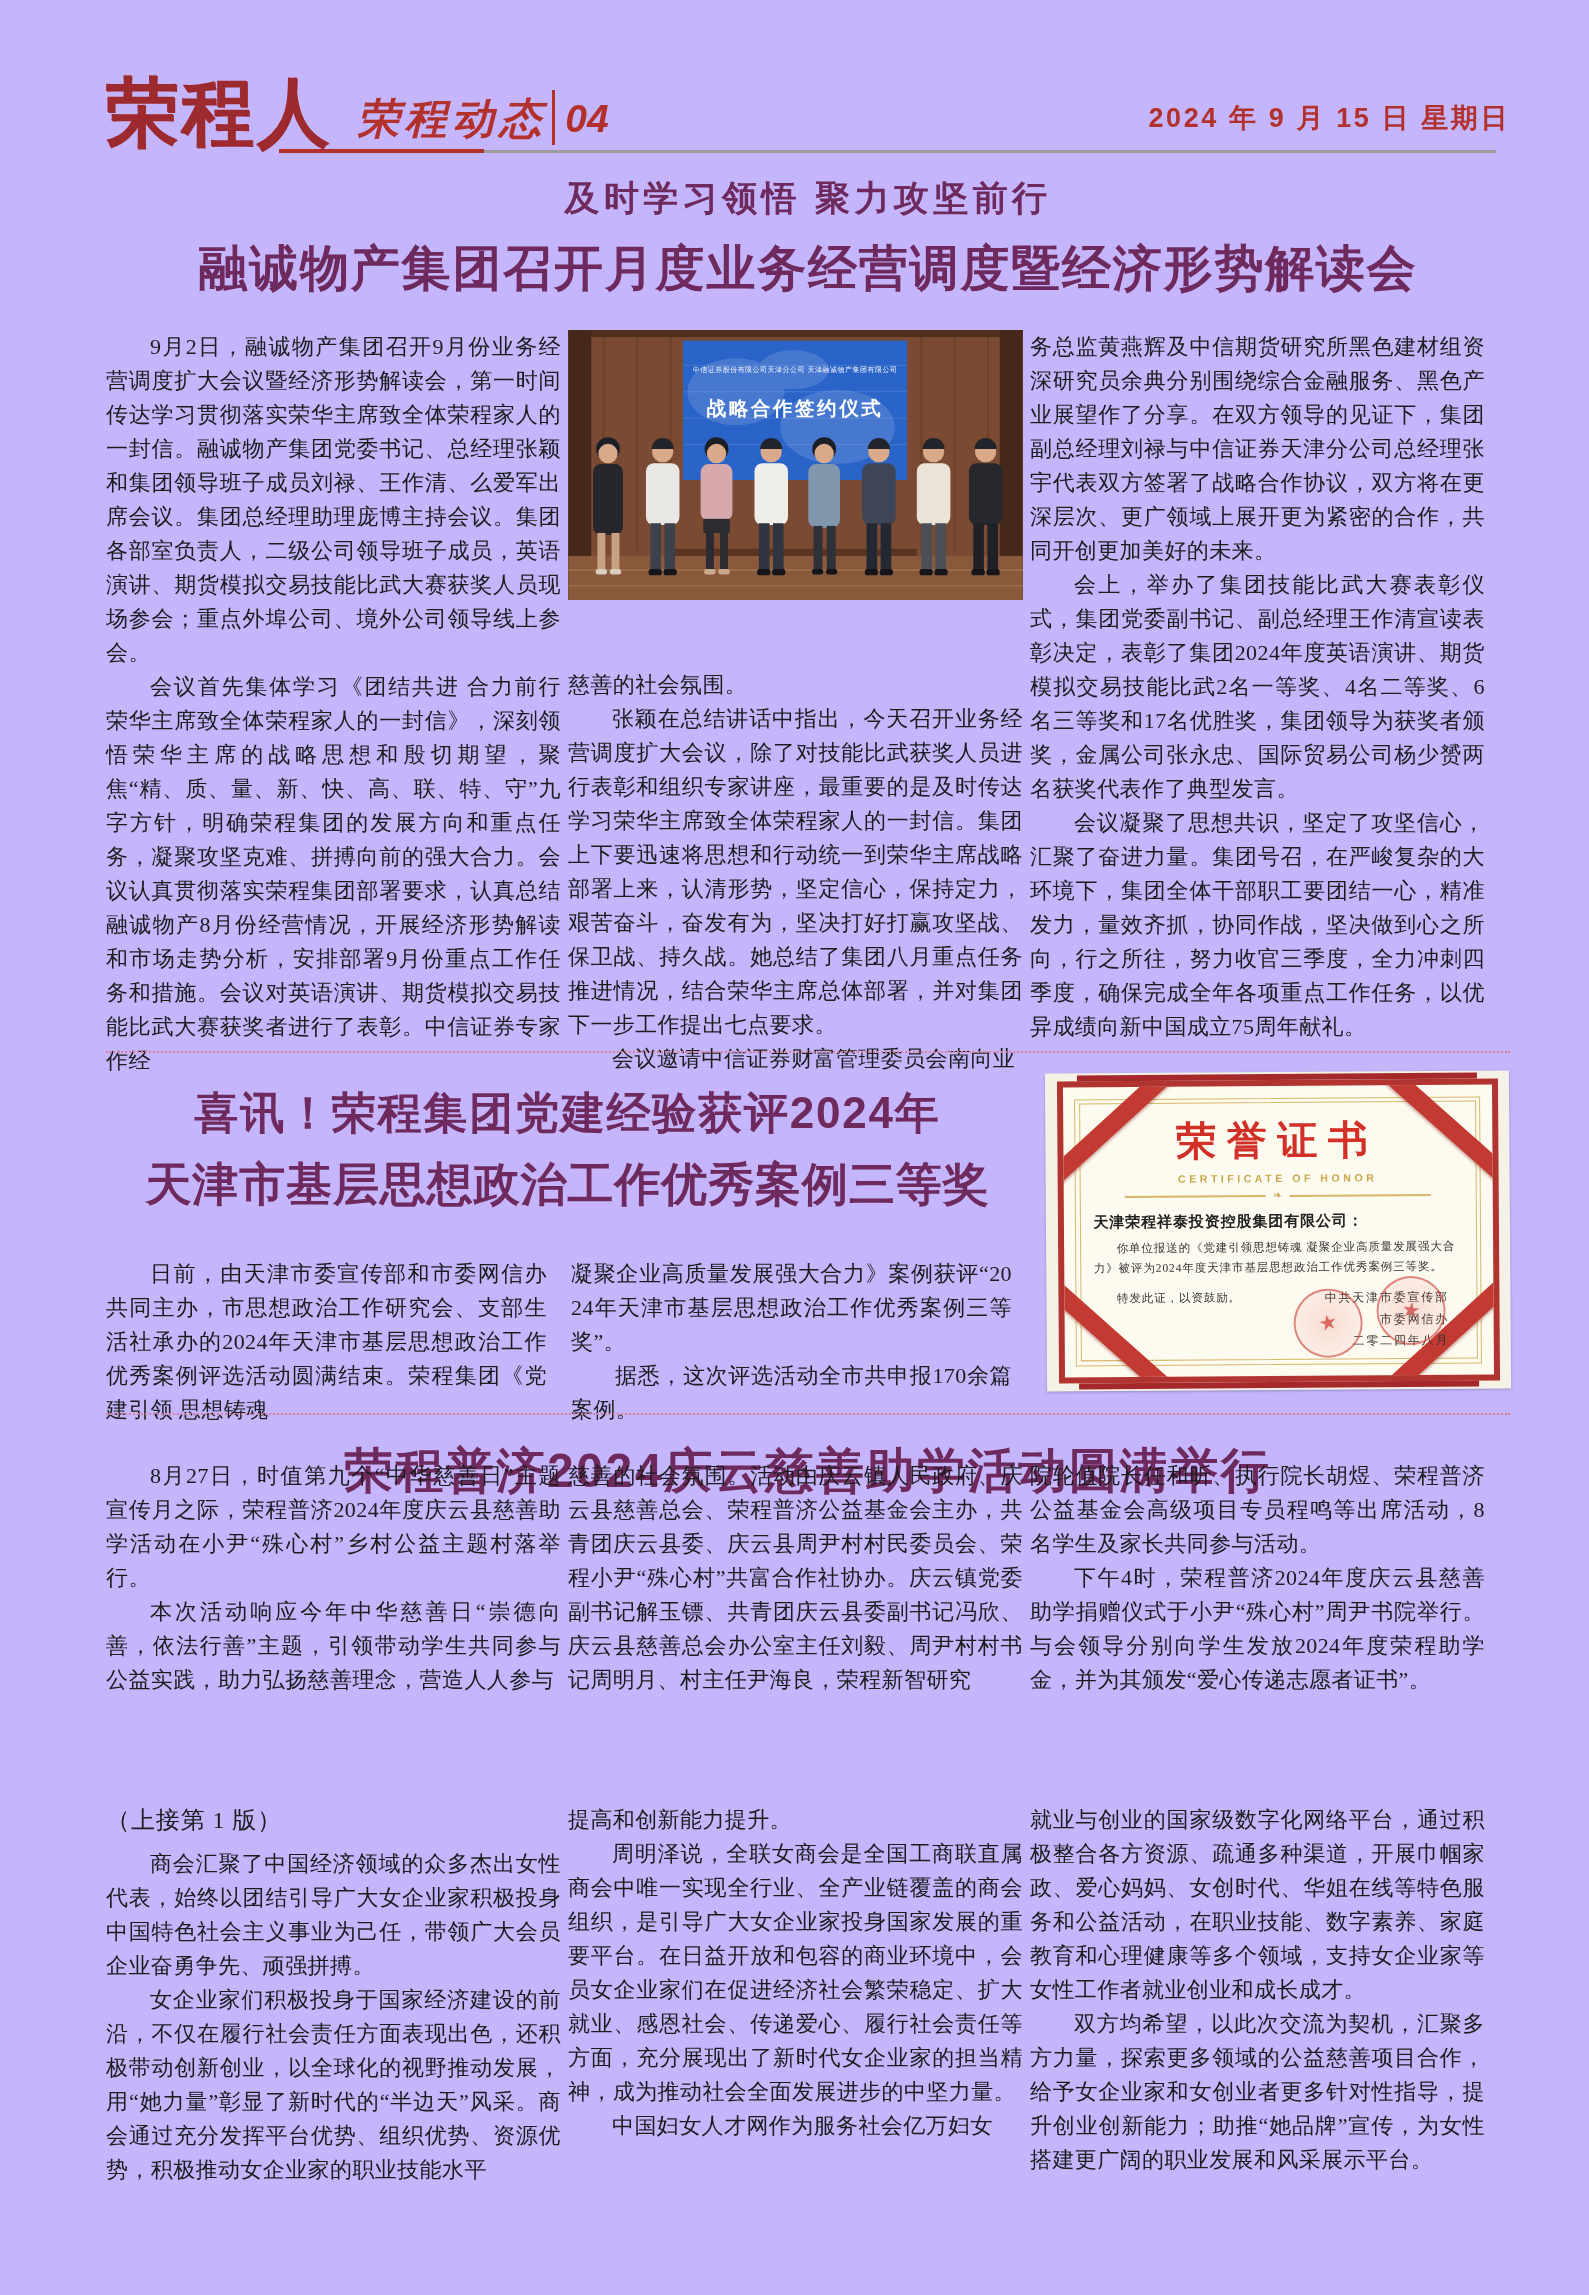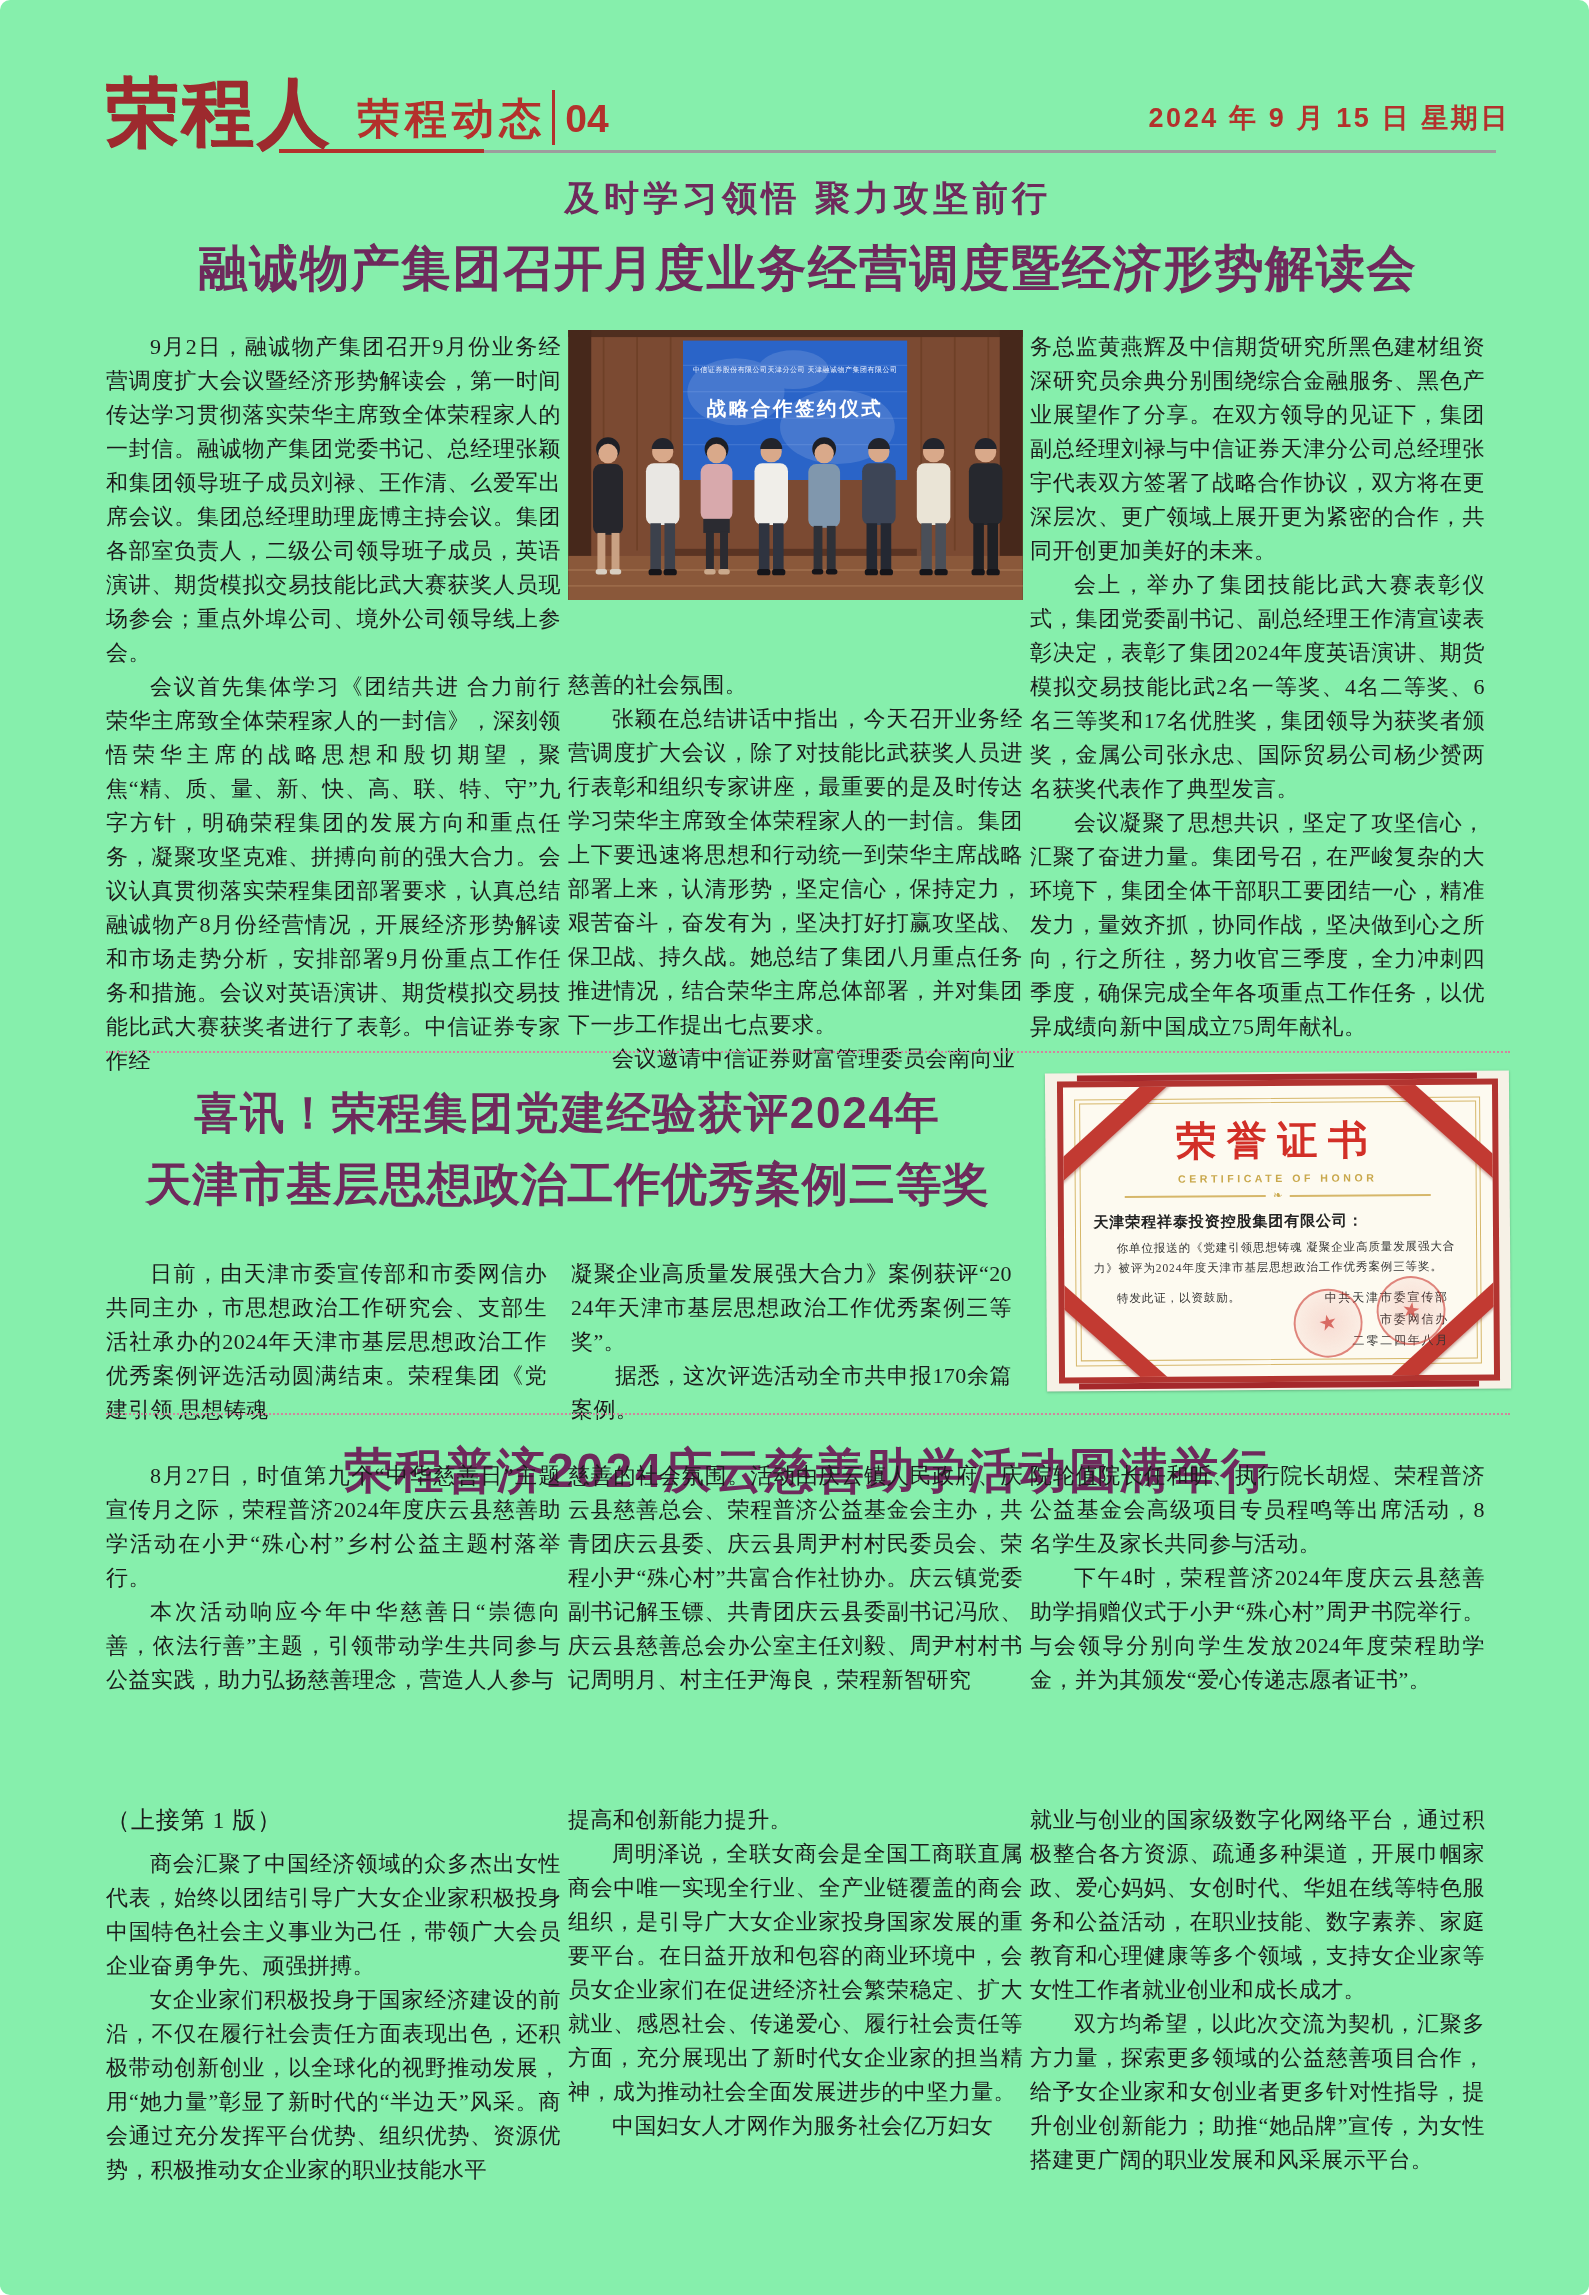--- a/index.html
+++ b/index.html
@@ -4,8 +4,8 @@
 <style>
   html,body { margin:0; padding:0; background:#ffffff; }
   .page {
-    position:relative; width:1589px; height:2295px; background:#86efac;
-    font-family:"Liberation Serif","DejaVu Serif",serif; color:#1c1c1c; overflow:hidden;border-radius:10px;
+    position:relative; width:1589px; height:2295px; background:#c4b5fd;
+    font-family:"Liberation Serif","DejaVu Serif",serif; color:#1c1c1c; overflow:hidden;
   }
 
   

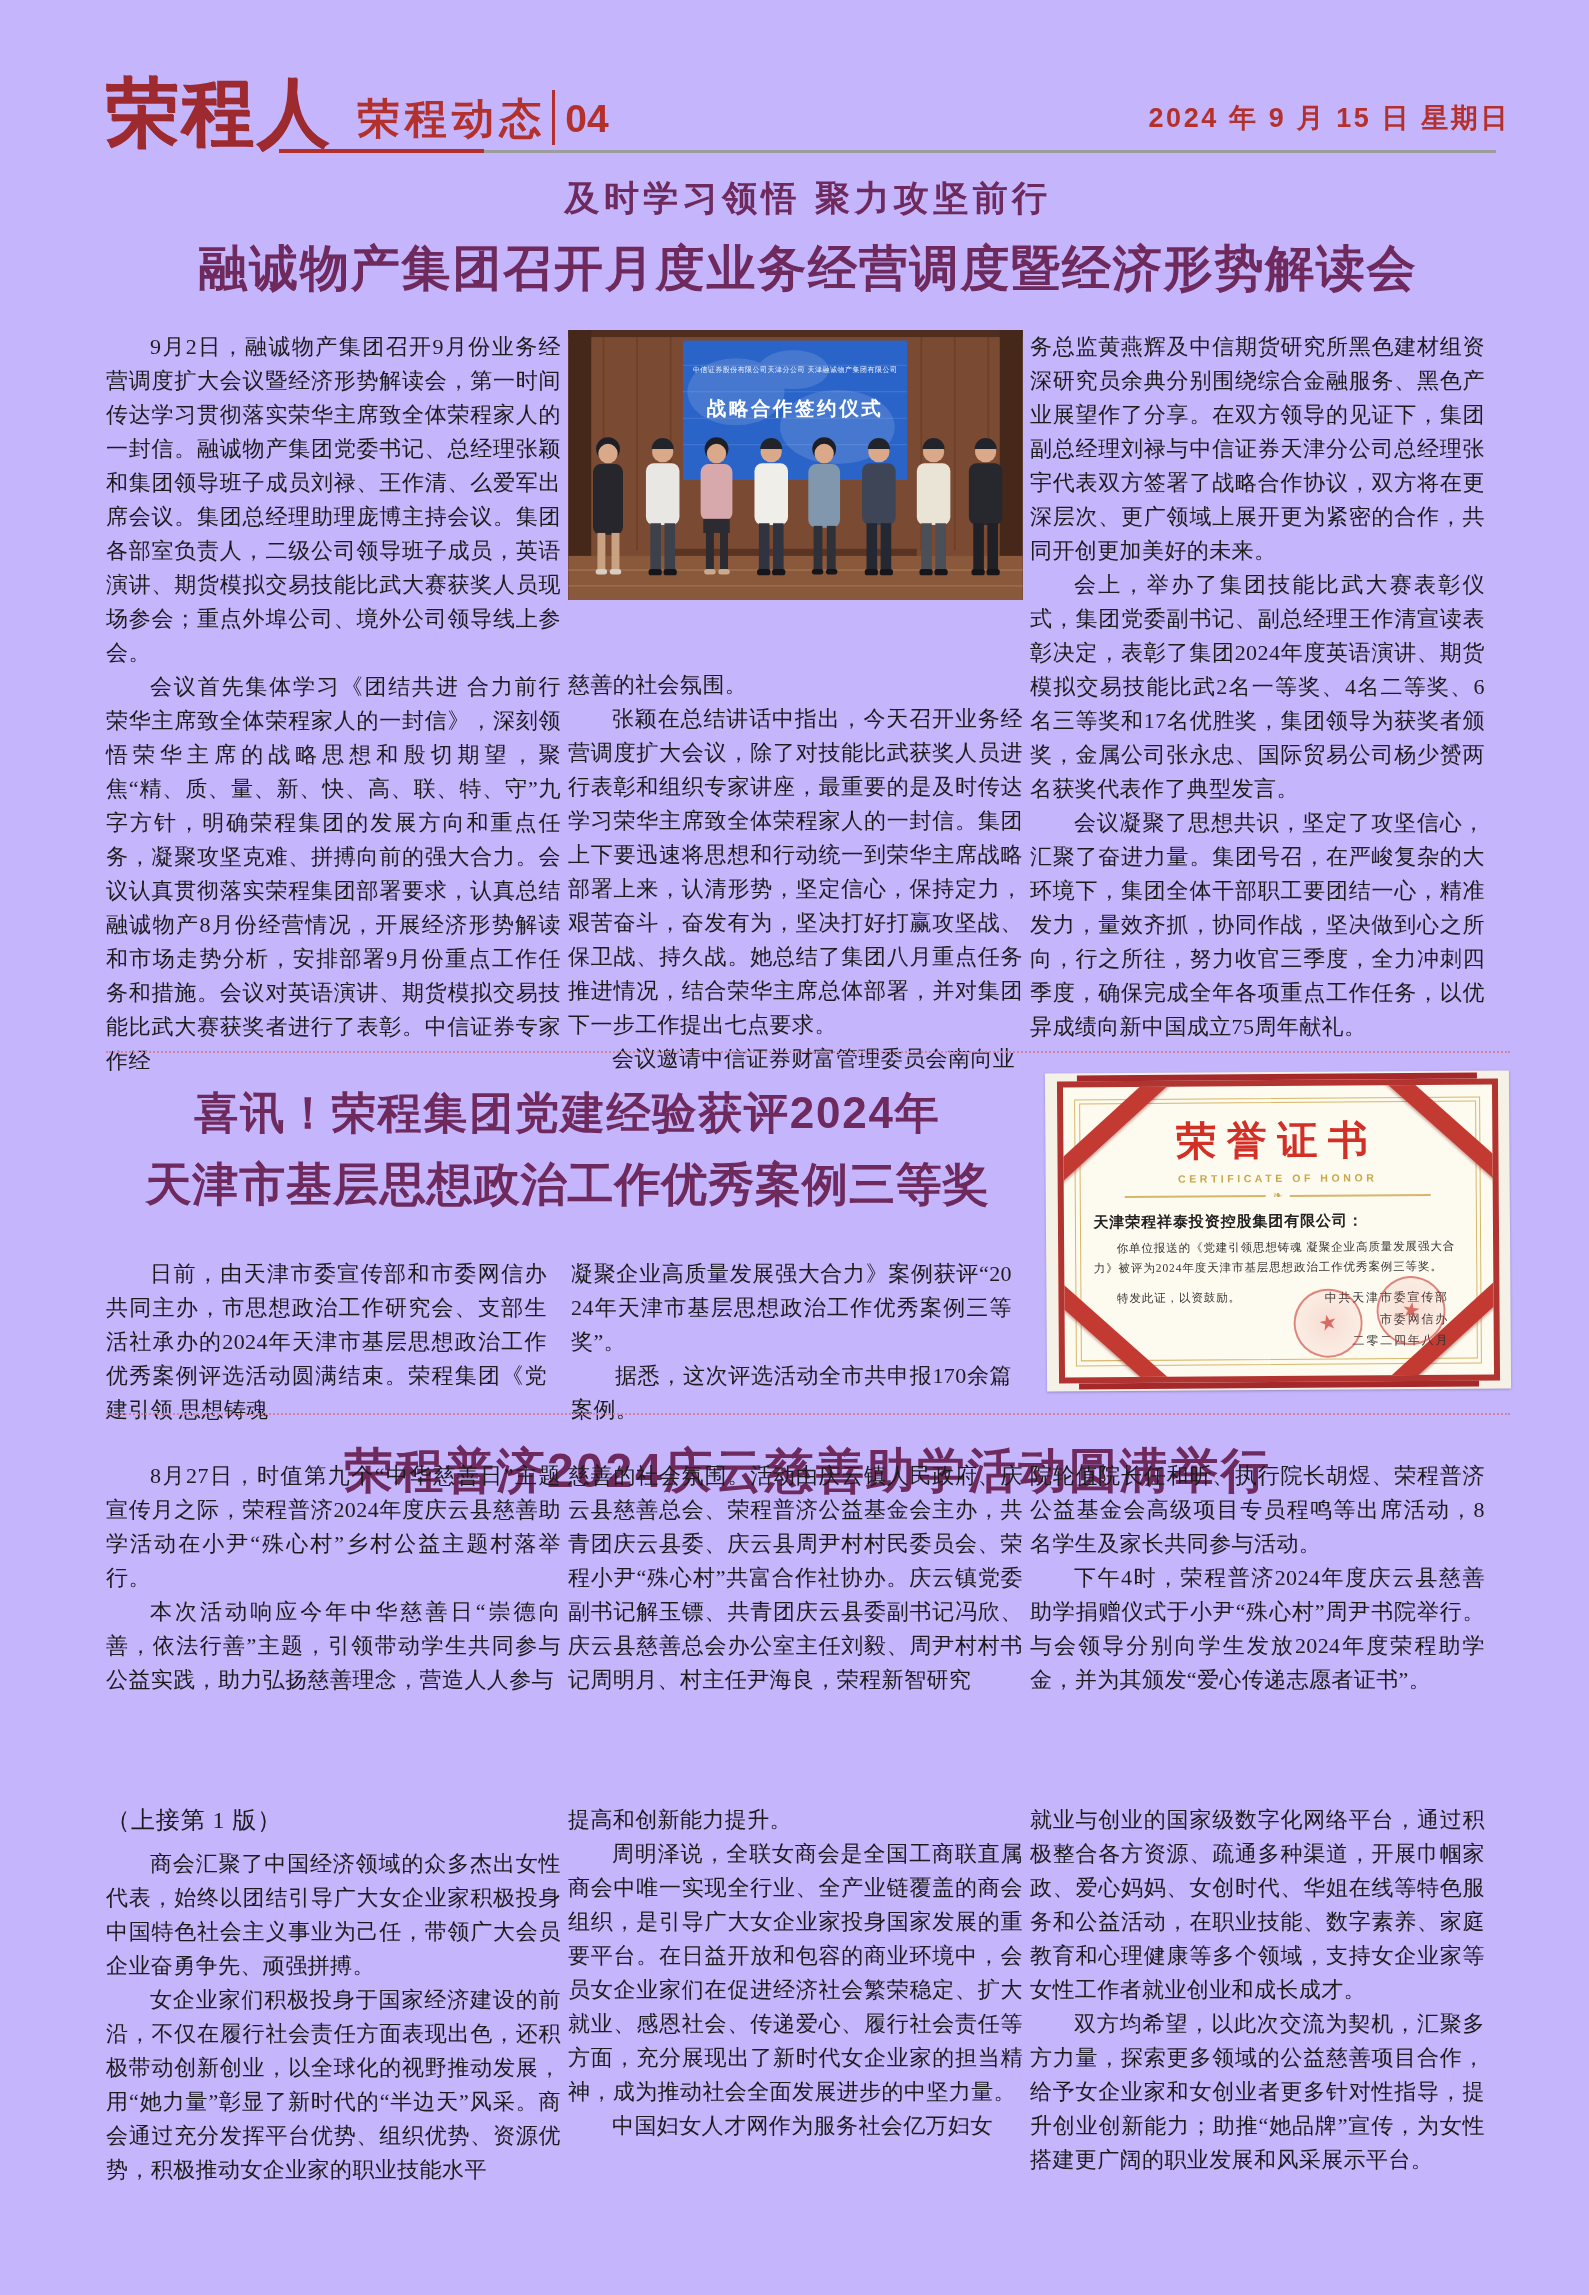--- a/index.html
+++ b/index.html
@@ -15,7 +15,7 @@
     font-size:72px; font-weight:bold; color:#9d2a2e; line-height:.95; letter-spacing:3.5px;
     transform:scaleY(1.04); margin-right:25px; text-shadow:0.9px 0.9px 0 #9d2a2e;
   }
-  .section-wrap { display:flex; align-items:flex-end; }
+  .section-wrap { display:flex; align-items:flex-end;font-style:italic; }
   .section { font-family:"Liberation Sans","DejaVu Sans",sans-serif; font-size:42px; font-weight:bold; color:#b3312c; letter-spacing:5.3px; line-height:1; padding-bottom:7px; }
   .vbar { width:2.6px; height:55px; background:#b3312c; margin:0 10.6px 1.8px 5.3px; }
   .pageno { font-family:"Liberation Sans","DejaVu Sans",sans-serif; font-size:39px; font-weight:bold; color:#b3312c; line-height:1; padding-bottom:8.8px; }

